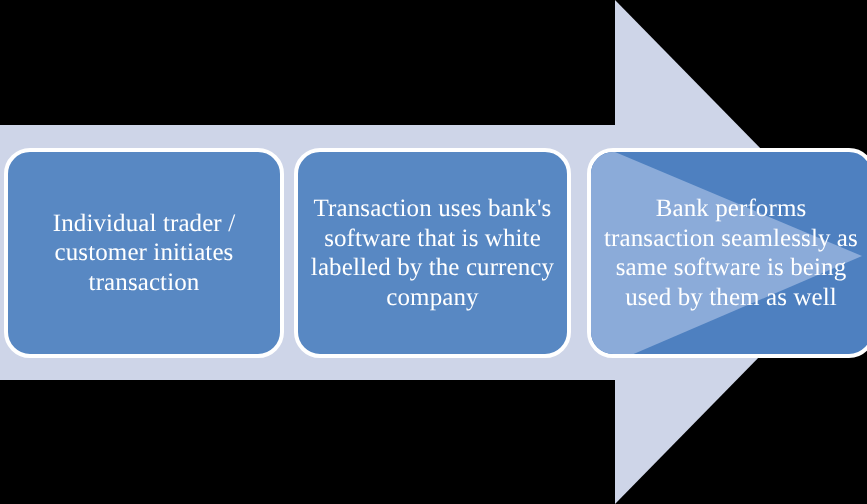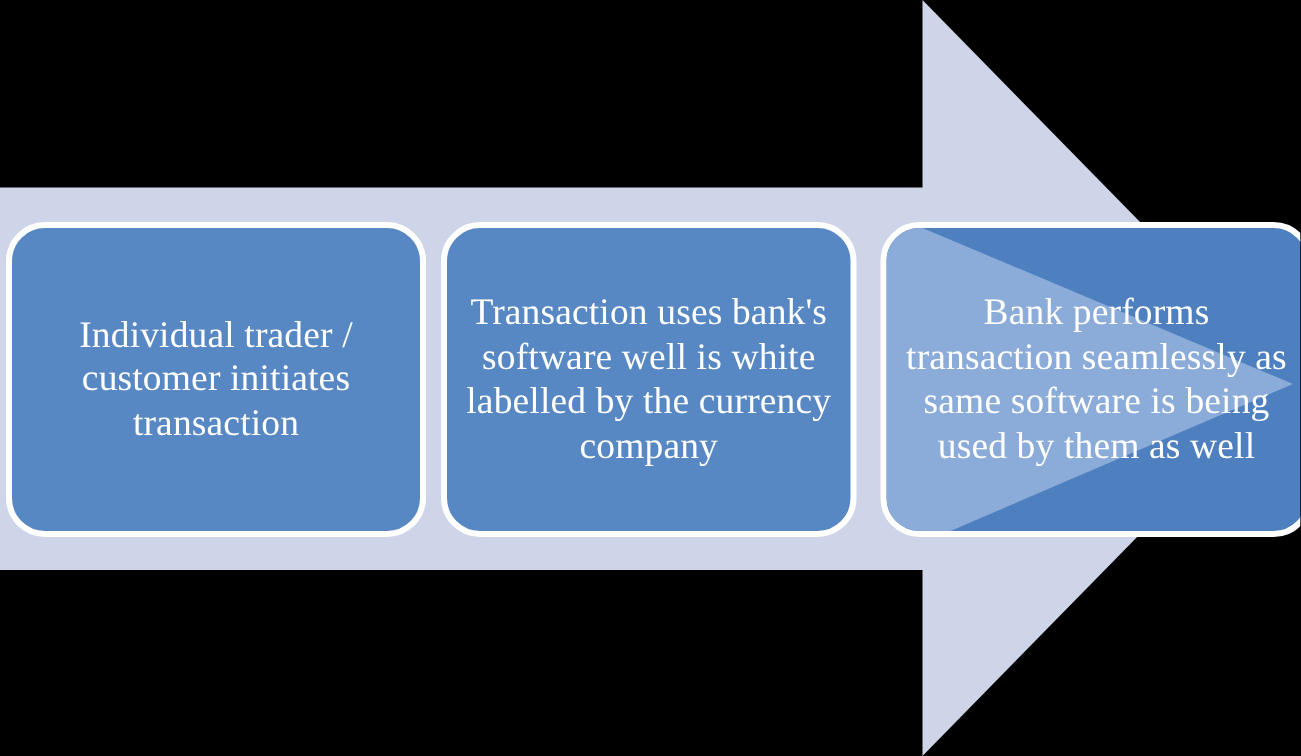--- a/index.html
+++ b/index.html
@@ -107,7 +107,7 @@
     </div>
 
     <div class="process-box" id="box-2">
-      <div class="box-label">Transaction uses bank's software well is white labelled by the currency company</div>
+      <div class="box-label">Transaction uses bank's software that is white labelled by the currency company</div>
     </div>
 
     <div class="process-box" id="box-3">

